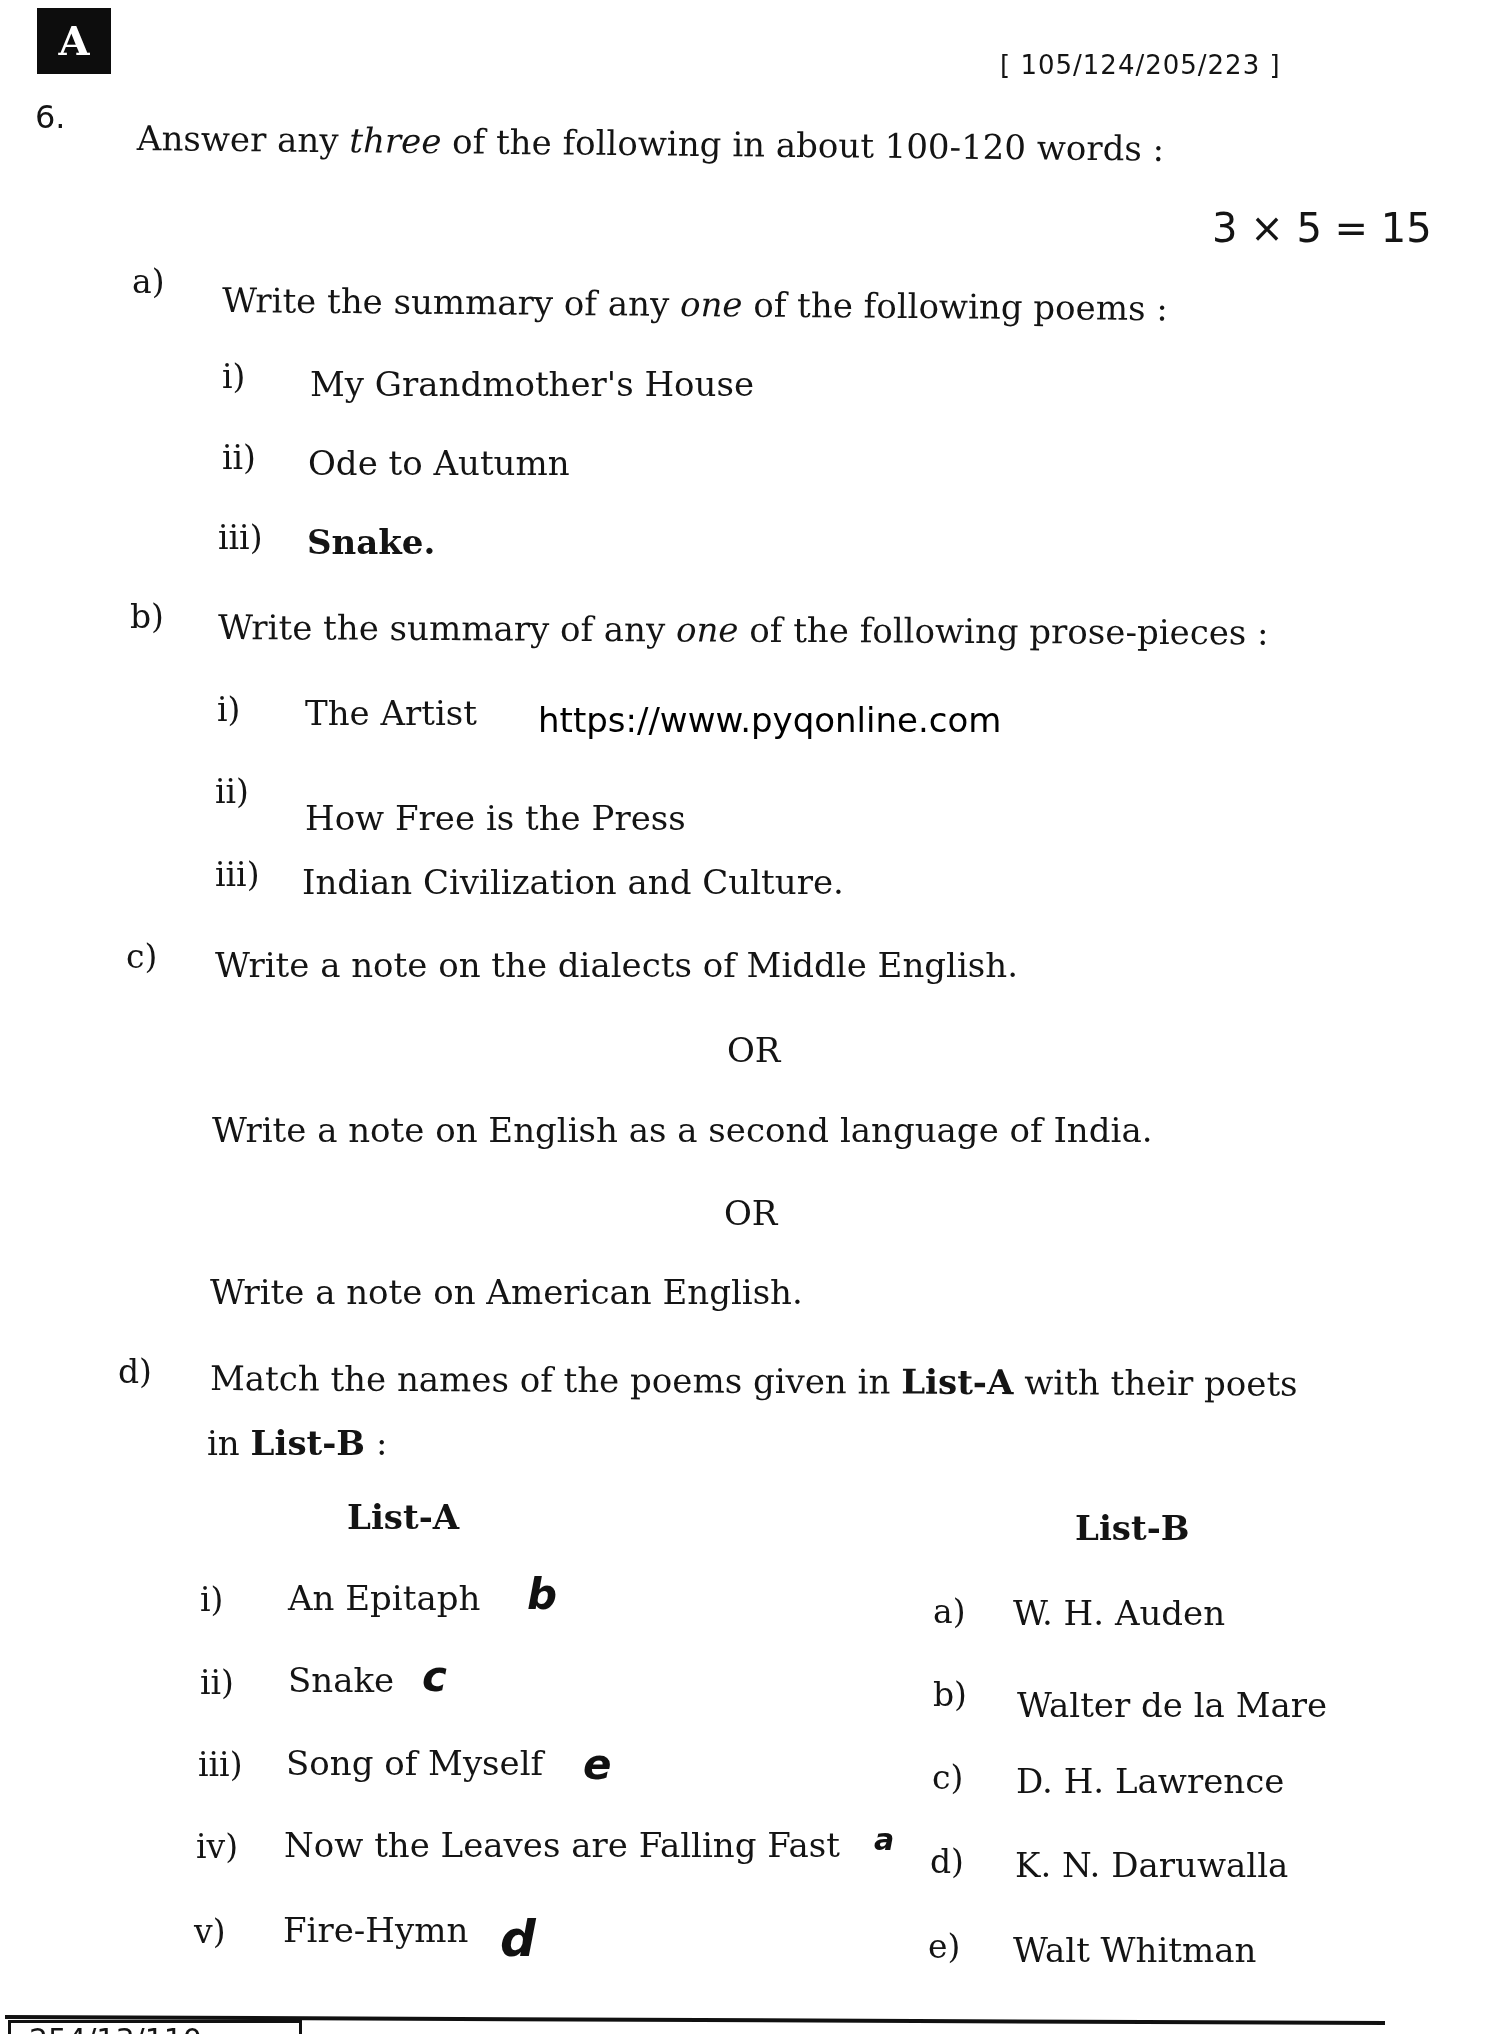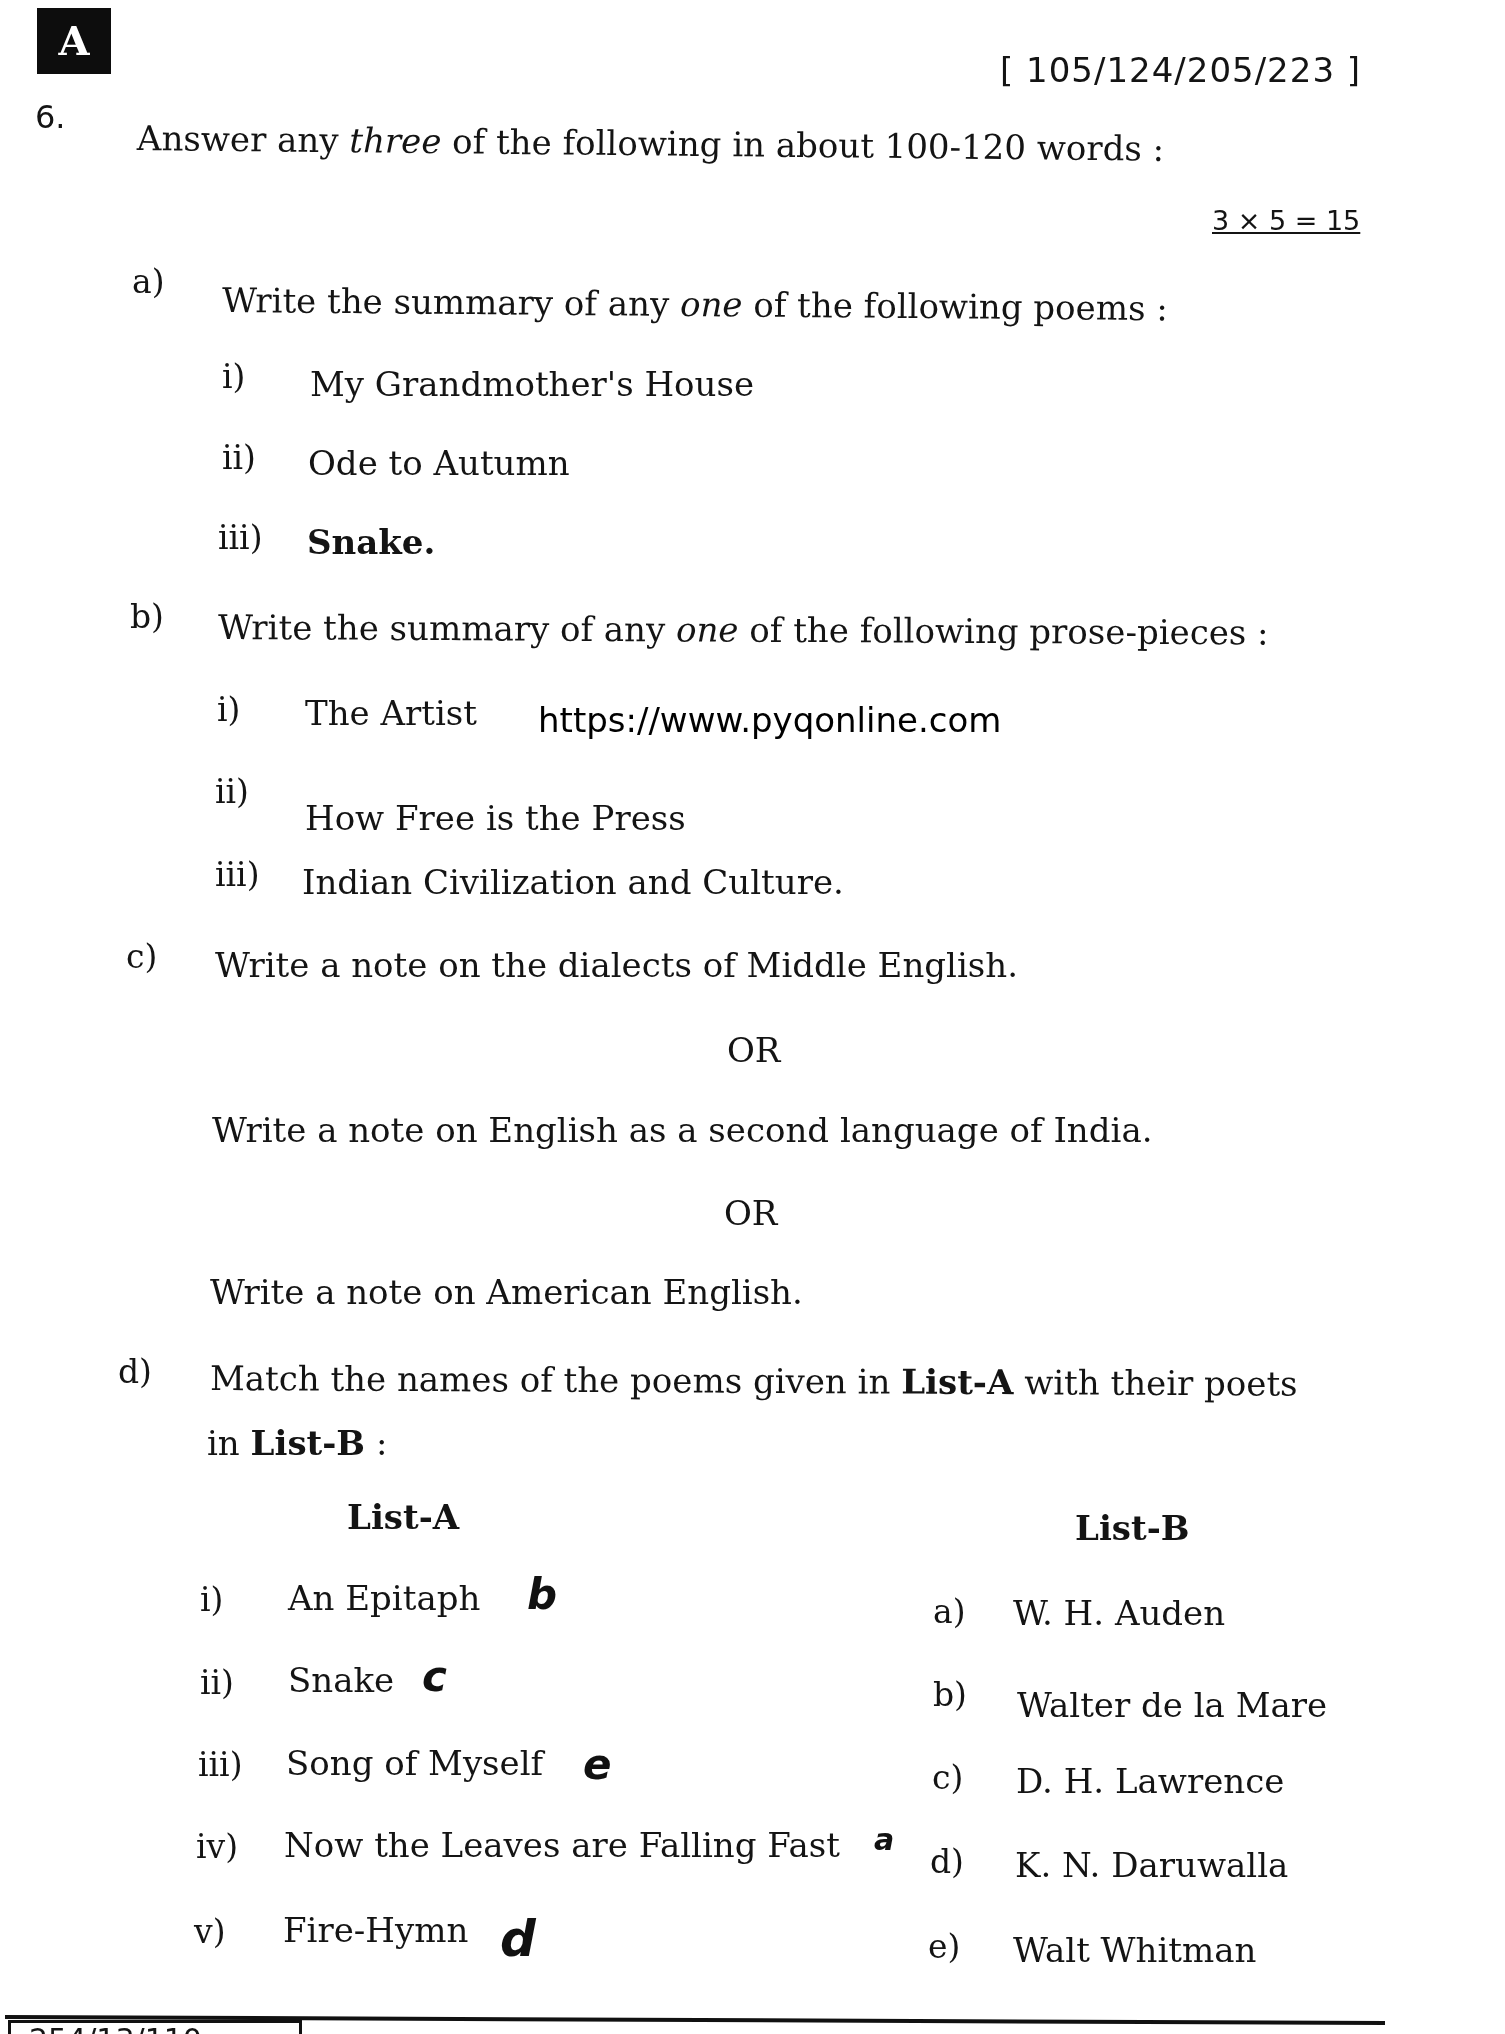--- a/index.html
+++ b/index.html
@@ -14,7 +14,7 @@
     color: #fff; font-size: 40px; font-weight: bold; text-align: center; line-height: 66px;
     font-family: "DejaVu Serif", serif;
   }
-  .code { top: 50px; left: 1000px; font-size: 34px; letter-spacing: 1px; font-family: "DejaVu Sans", sans-serif; }
+  .code { top: 50px; left: 1000px; font-size: 26px; letter-spacing: 1px; font-family: "DejaVu Sans", sans-serif; }
   .qnum { left: 35px; top: 98px; font-size: 32px; font-family: "DejaVu Sans", sans-serif; }
   .t { font-size: 34px; }
   .marks { left: 1212px; top: 205px; font-size: 27px; font-family: "DejaVu Sans", sans-serif; text-decoration: underline; }

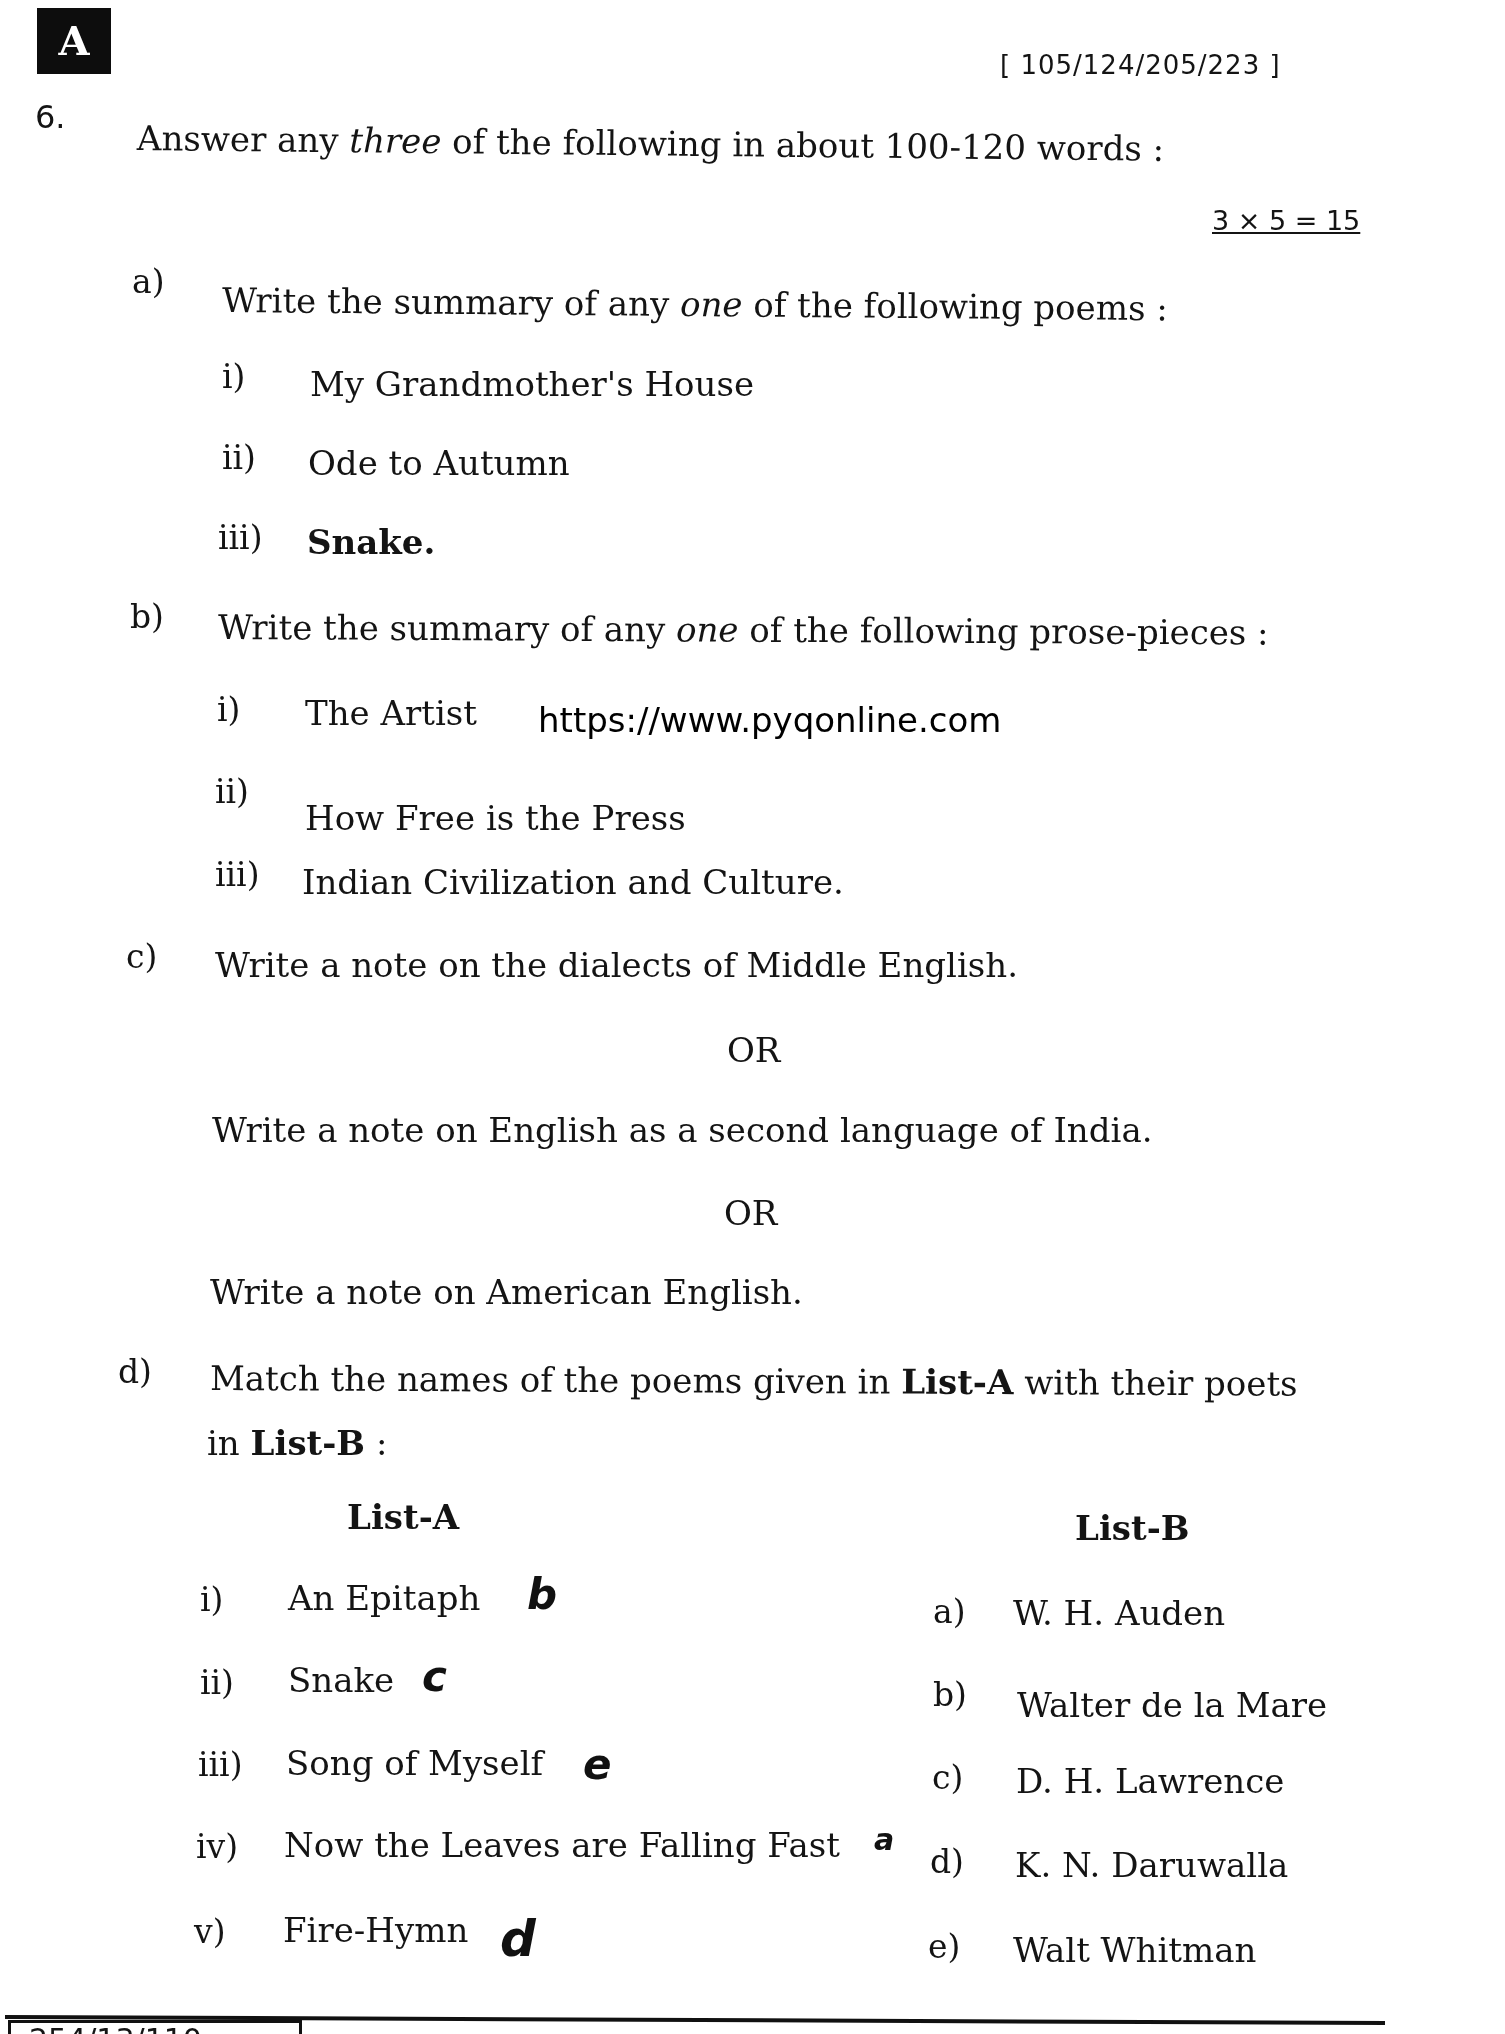--- a/index.html
+++ b/index.html
@@ -17,7 +17,7 @@
   .code { top: 50px; left: 1000px; font-size: 26px; letter-spacing: 1px; font-family: "DejaVu Sans", sans-serif; }
   .qnum { left: 35px; top: 98px; font-size: 32px; font-family: "DejaVu Sans", sans-serif; }
   .t { font-size: 34px; }
-  .marks { left: 1212px; top: 205px; font-size: 27px; font-family: "DejaVu Sans", sans-serif; text-decoration: underline; }
+  .marks { left: 1212px; top: 205px; font-size: 40px; font-family: "DejaVu Sans", sans-serif; }
   .lbl { font-size: 33px; }
   .wm { font-family: "DejaVu Sans", sans-serif; font-size: 34px; color: #000000; }
   .or { font-size: 34px; }

